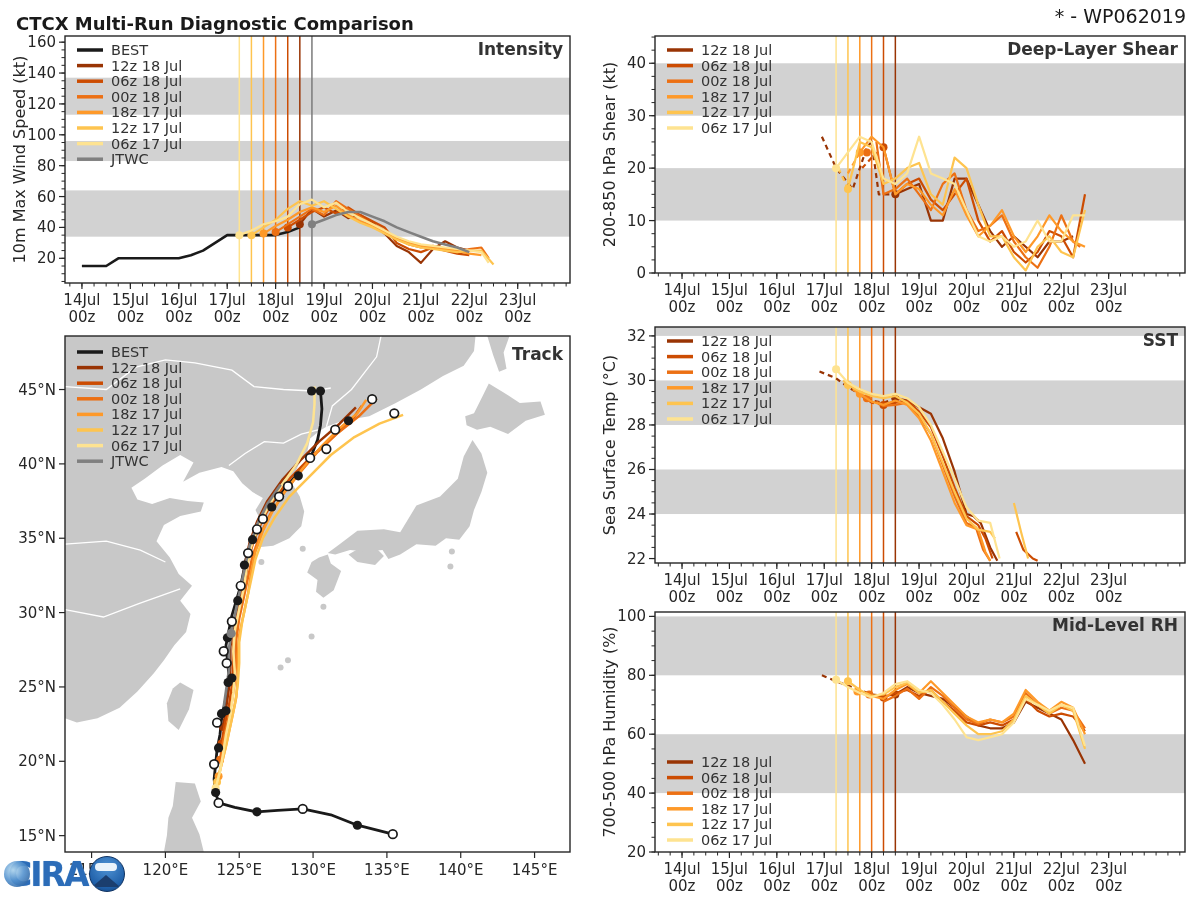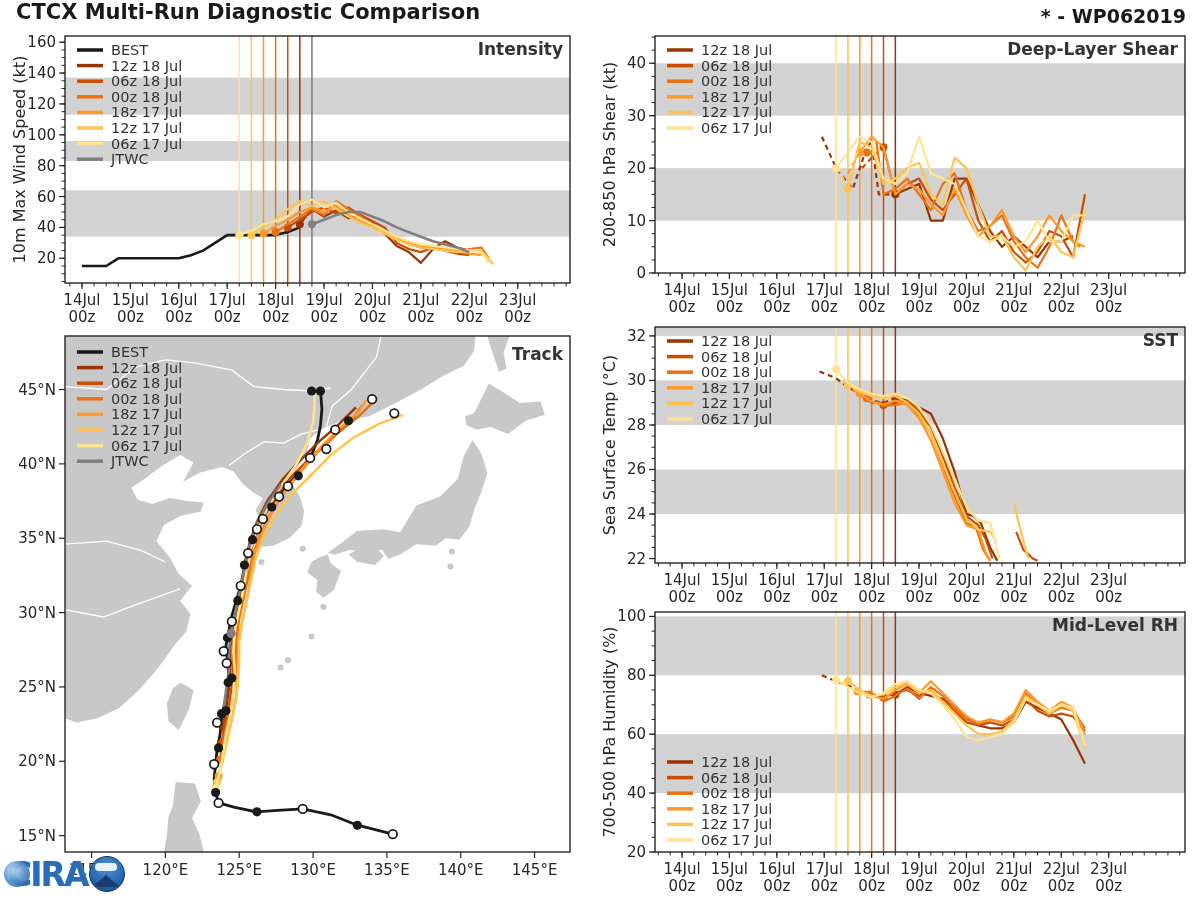--- a/index.html
+++ b/index.html
@@ -4,7 +4,7 @@
 <style>
   html,body{margin:0;padding:0;background:#ffffff;}
   body{width:1200px;height:900px;position:relative;font-family:"DejaVu Sans","Liberation Sans",sans-serif;overflow:hidden;}
-  .hdr-title{position:absolute;left:16px;top:0;font-size:21px;font-weight:bold;color:#1a1a1a;}
+  .hdr-title{position:absolute;left:16px;top:13px;font-size:18px;font-weight:bold;color:#1a1a1a;}
   .hdr-storm{position:absolute;right:14px;top:5px;font-size:19px;font-weight:bold;color:#1a1a1a;}
   #fig{position:absolute;left:0;top:0;}
   .logo{position:absolute;left:4px;top:856px;display:flex;align-items:center;gap:2px;}

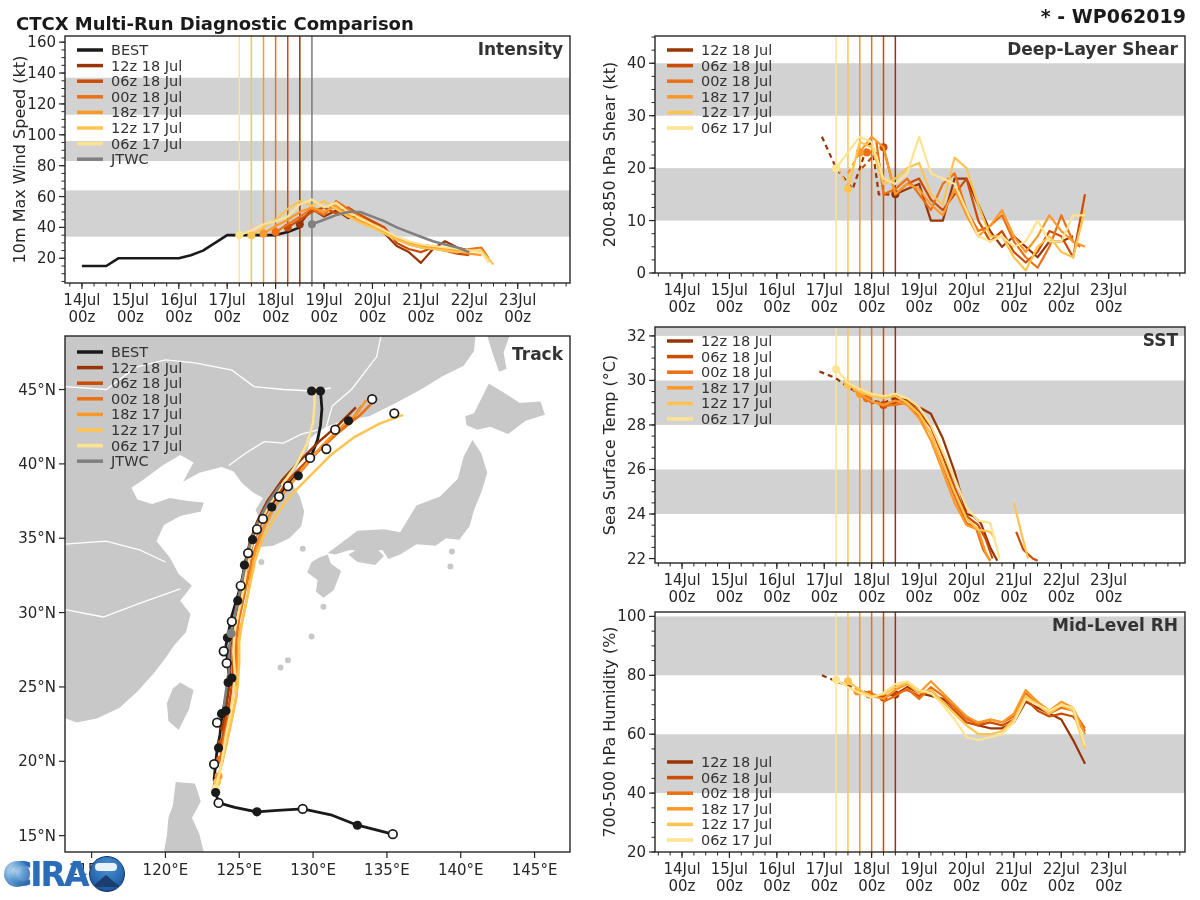--- a/index.html
+++ b/index.html
@@ -5,7 +5,7 @@
   html,body{margin:0;padding:0;background:#ffffff;}
   body{width:1200px;height:900px;position:relative;font-family:"DejaVu Sans","Liberation Sans",sans-serif;overflow:hidden;}
   .hdr-title{position:absolute;left:16px;top:13px;font-size:18px;font-weight:bold;color:#1a1a1a;}
-  .hdr-storm{position:absolute;right:14px;top:5px;font-size:19px;font-weight:bold;color:#1a1a1a;}
+  .hdr-storm{position:absolute;right:14px;top:5px;font-size:19px;font-weight:normal;color:#1a1a1a;}
   #fig{position:absolute;left:0;top:0;}
   .logo{position:absolute;left:4px;top:856px;display:flex;align-items:center;gap:2px;}
   .cira-word{font-size:33px;font-weight:bold;color:#2b6cb8;letter-spacing:-2px;line-height:1;

